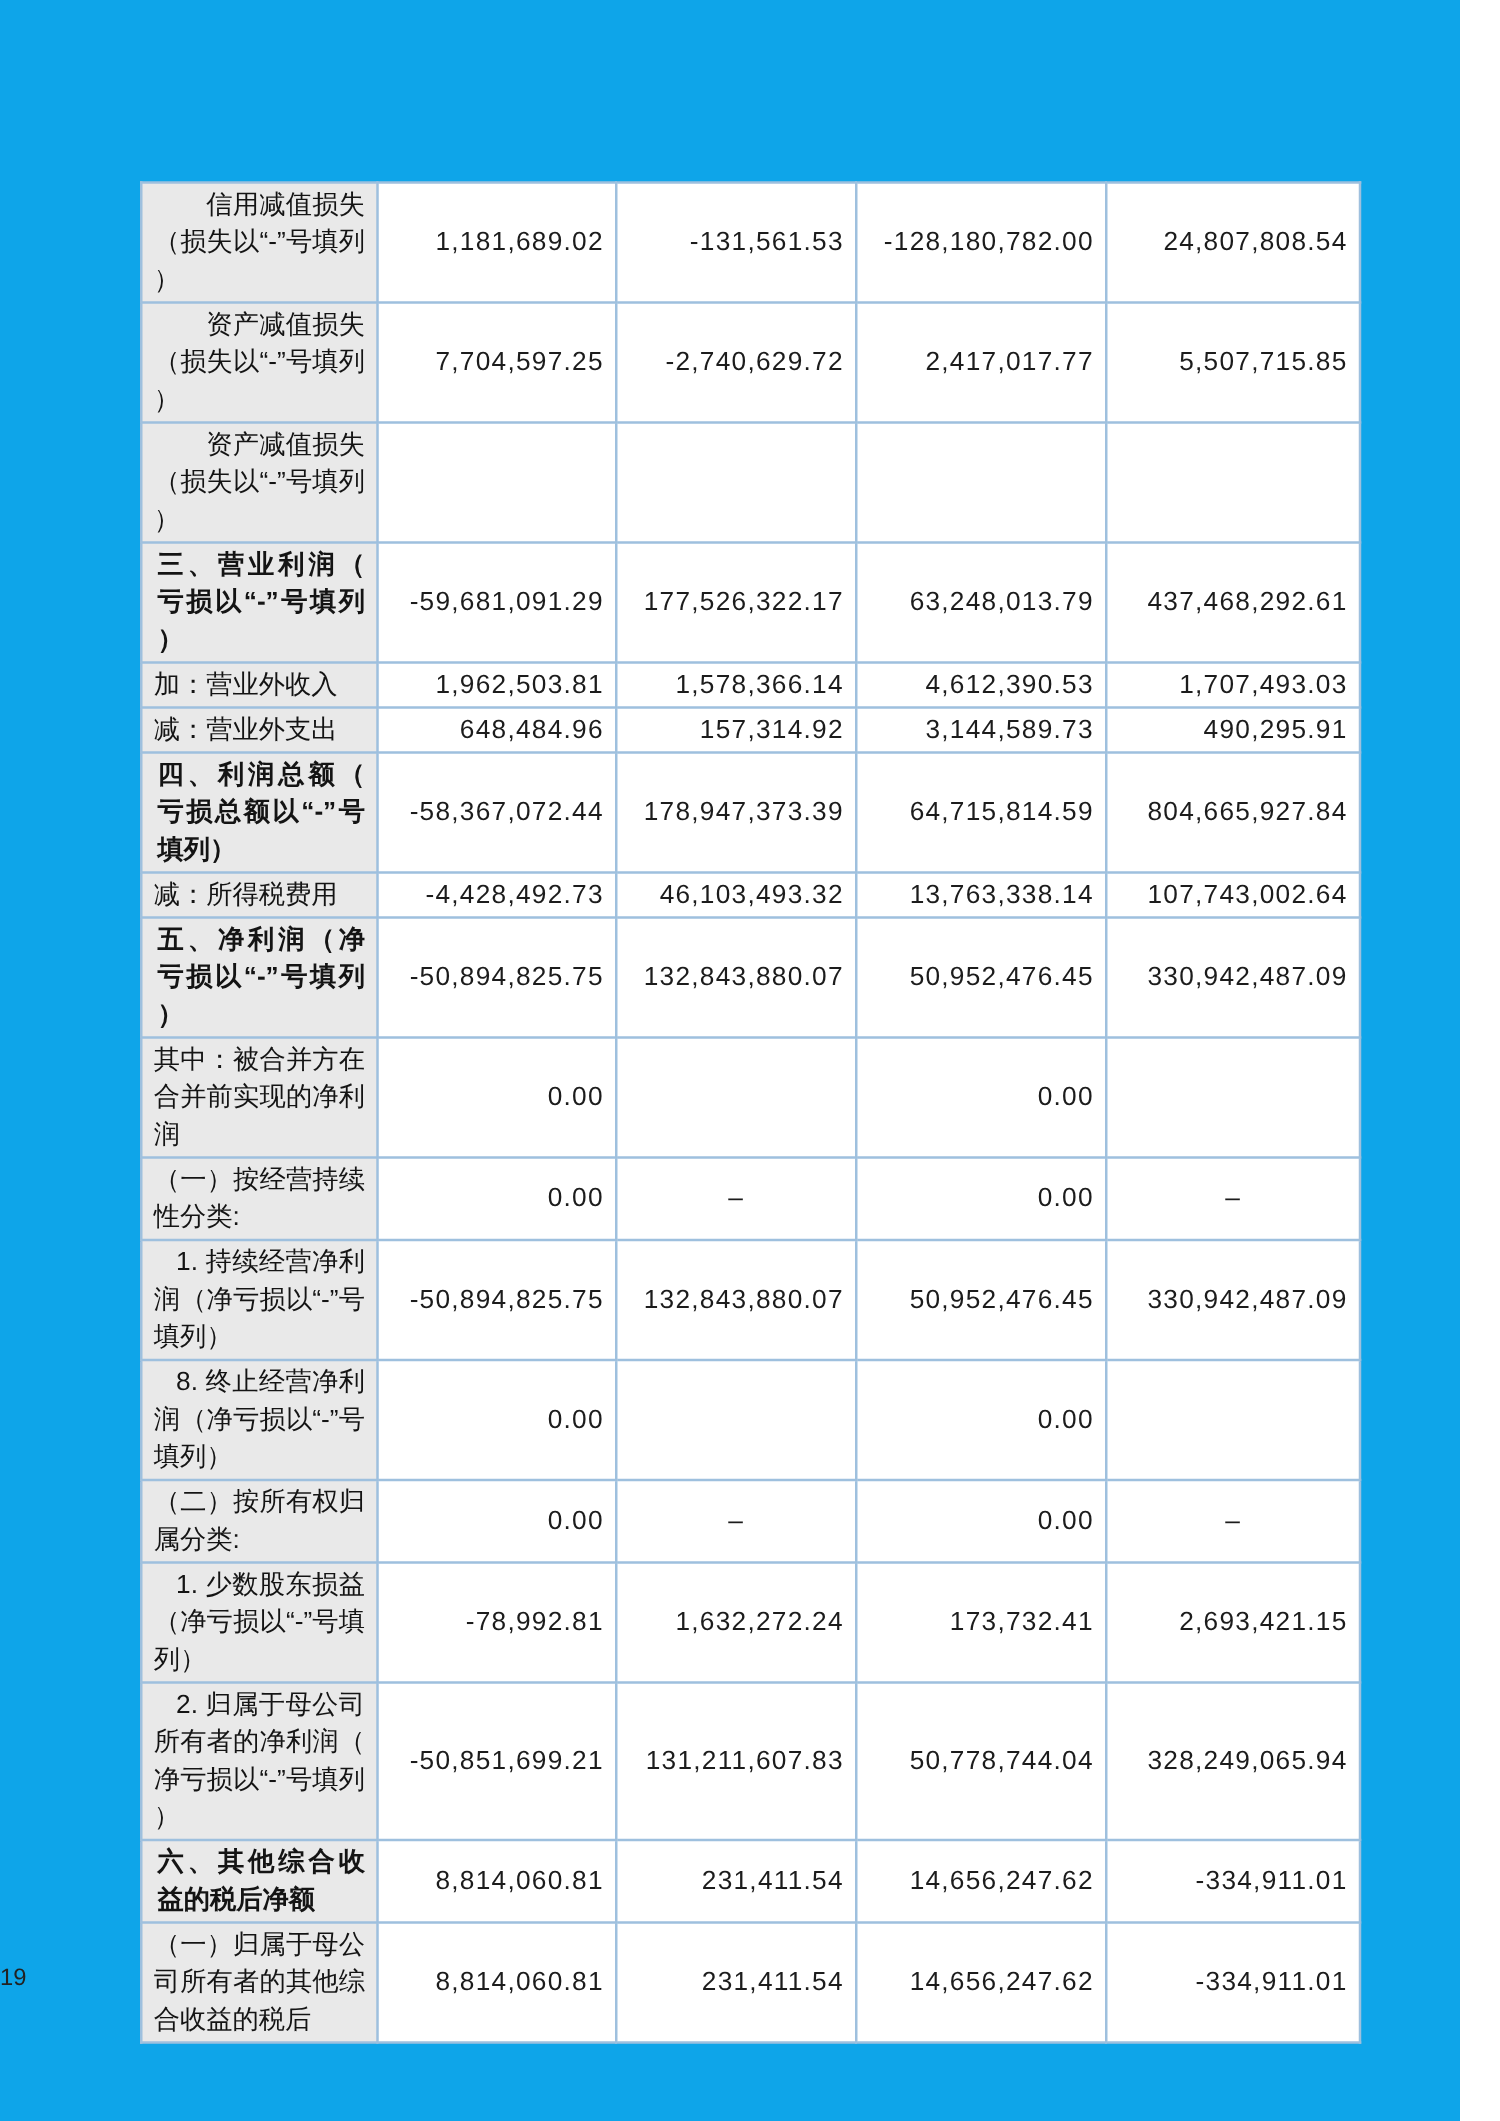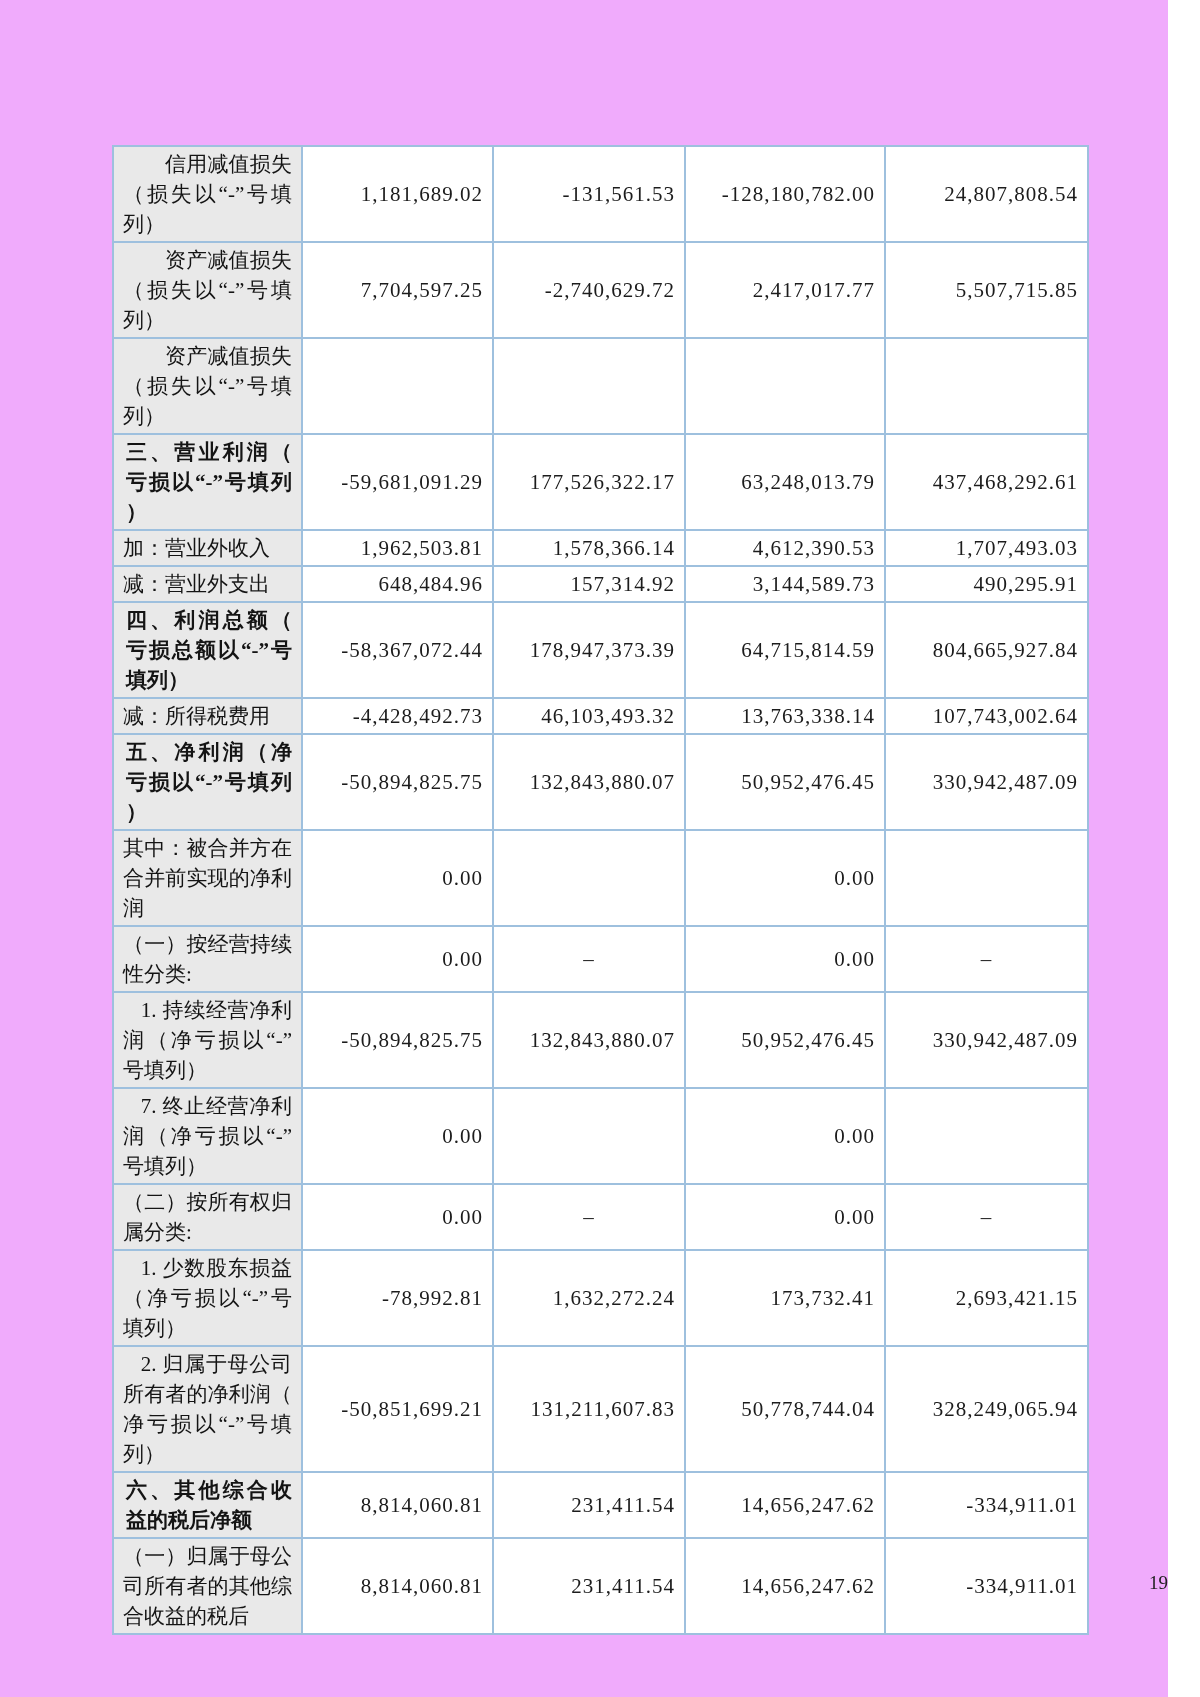--- a/index.html
+++ b/index.html
@@ -11,8 +11,8 @@
     position: relative;
     width: 1168px;
     height: 1697px;
-    background: #f0abfc;
-    font-family: Liberation Serif, serif;
+    background: #0ea5e9;
+    font-family: Liberation Sans, sans-serif;
     color: #1c1c1c;
     overflow: hidden;
   }

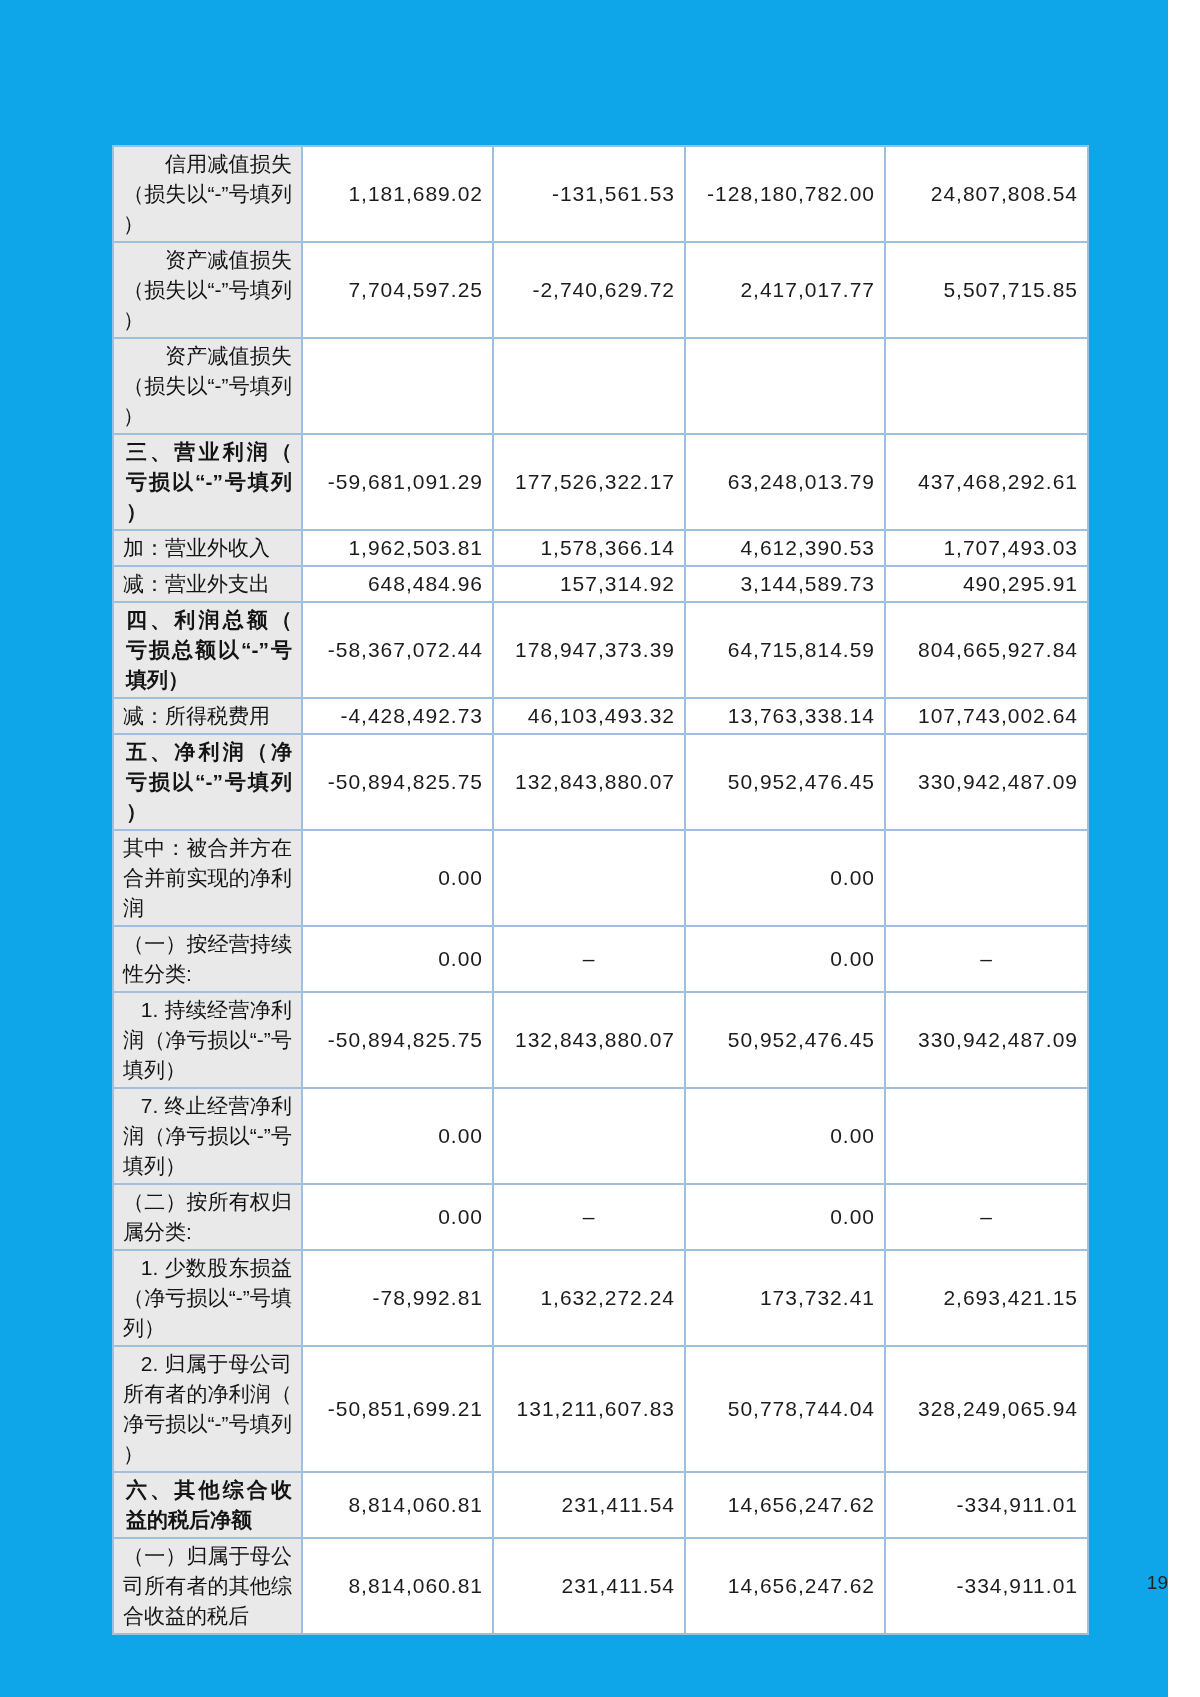--- a/index.html
+++ b/index.html
@@ -169,7 +169,7 @@
           <td class="num">330,942,487.09</td>
         </tr>
         <tr>
-          <td class="label ind1">7. 终止经营净利润（净亏损以“-”号填列）</td>
+          <td class="label ind1">8. 终止经营净利润（净亏损以“-”号填列）</td>
           <td class="num">0.00</td>
           <td class="num"></td>
           <td class="num">0.00</td>

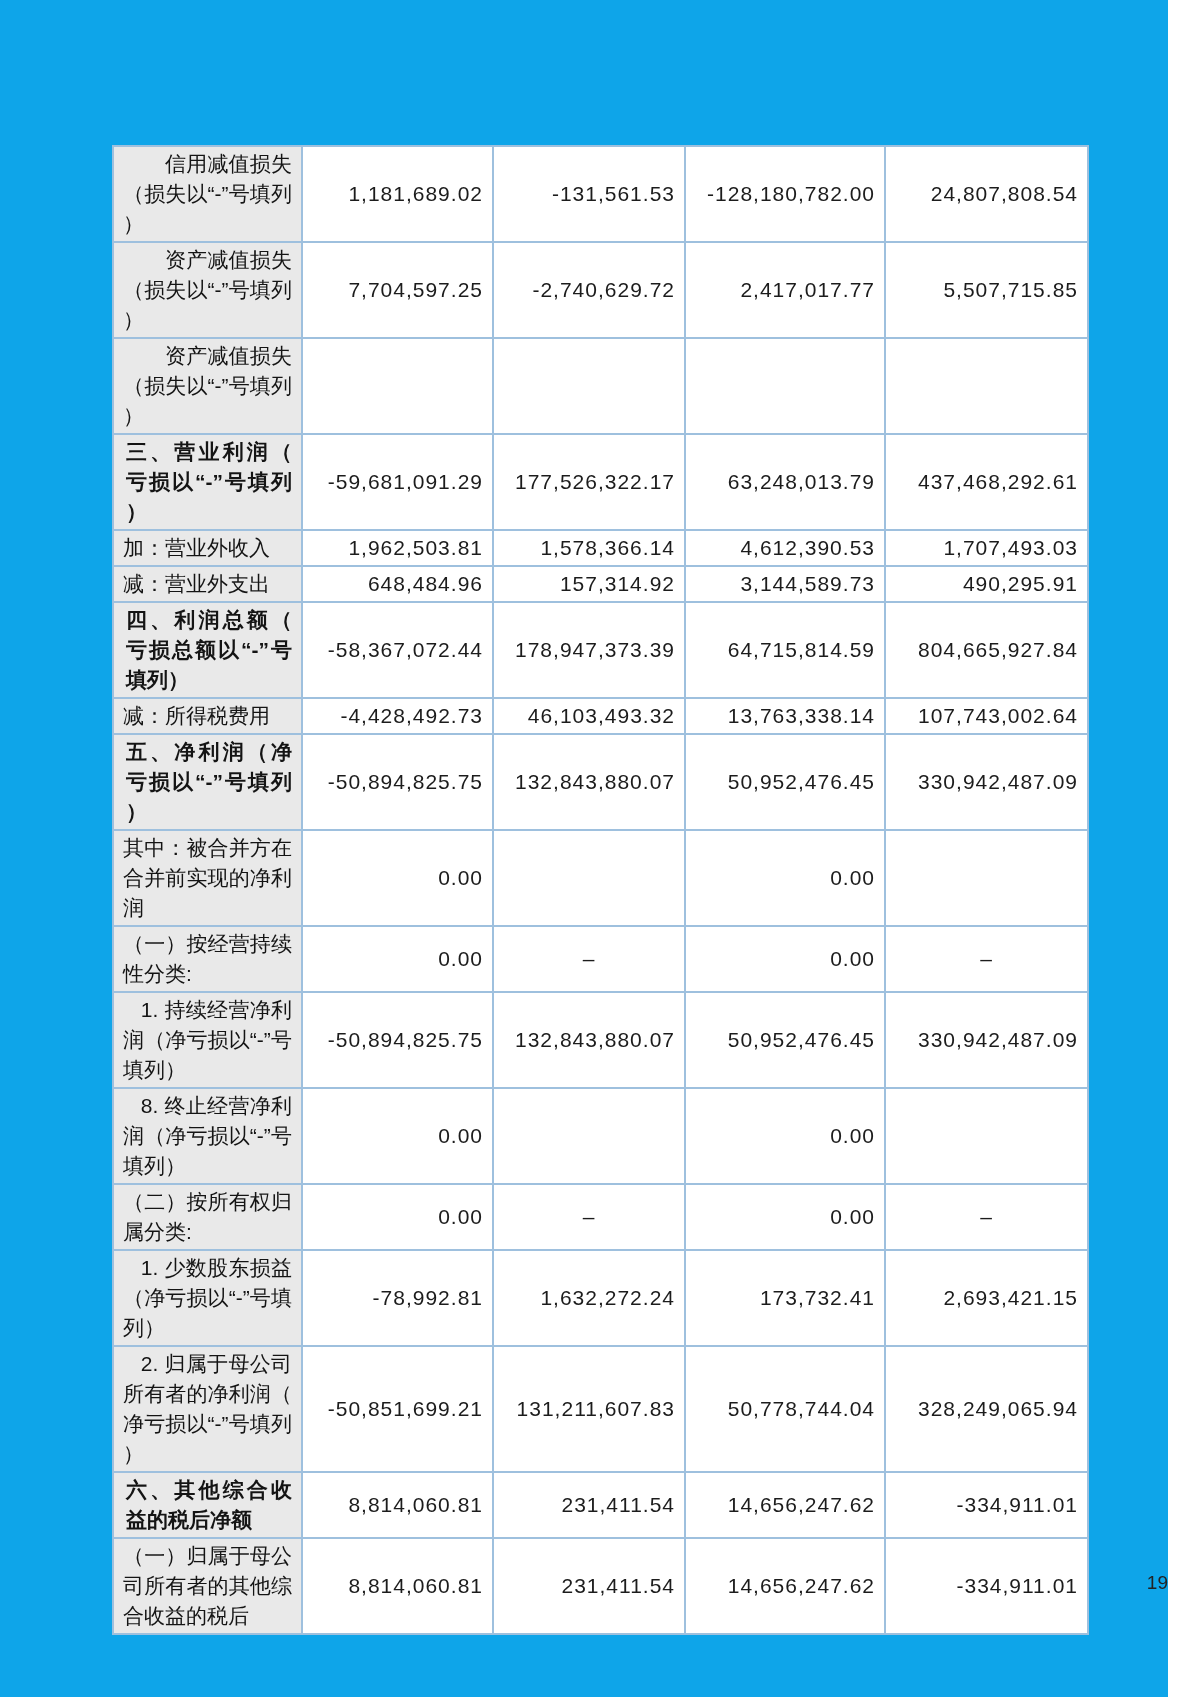--- a/index.html
+++ b/index.html
@@ -65,7 +65,7 @@
     top: 1572px;
     left: 0;
     width: 100%;
-    text-align: right;
+    text-align: left;
     font-size: 19px;
     color: #222222;
   }

